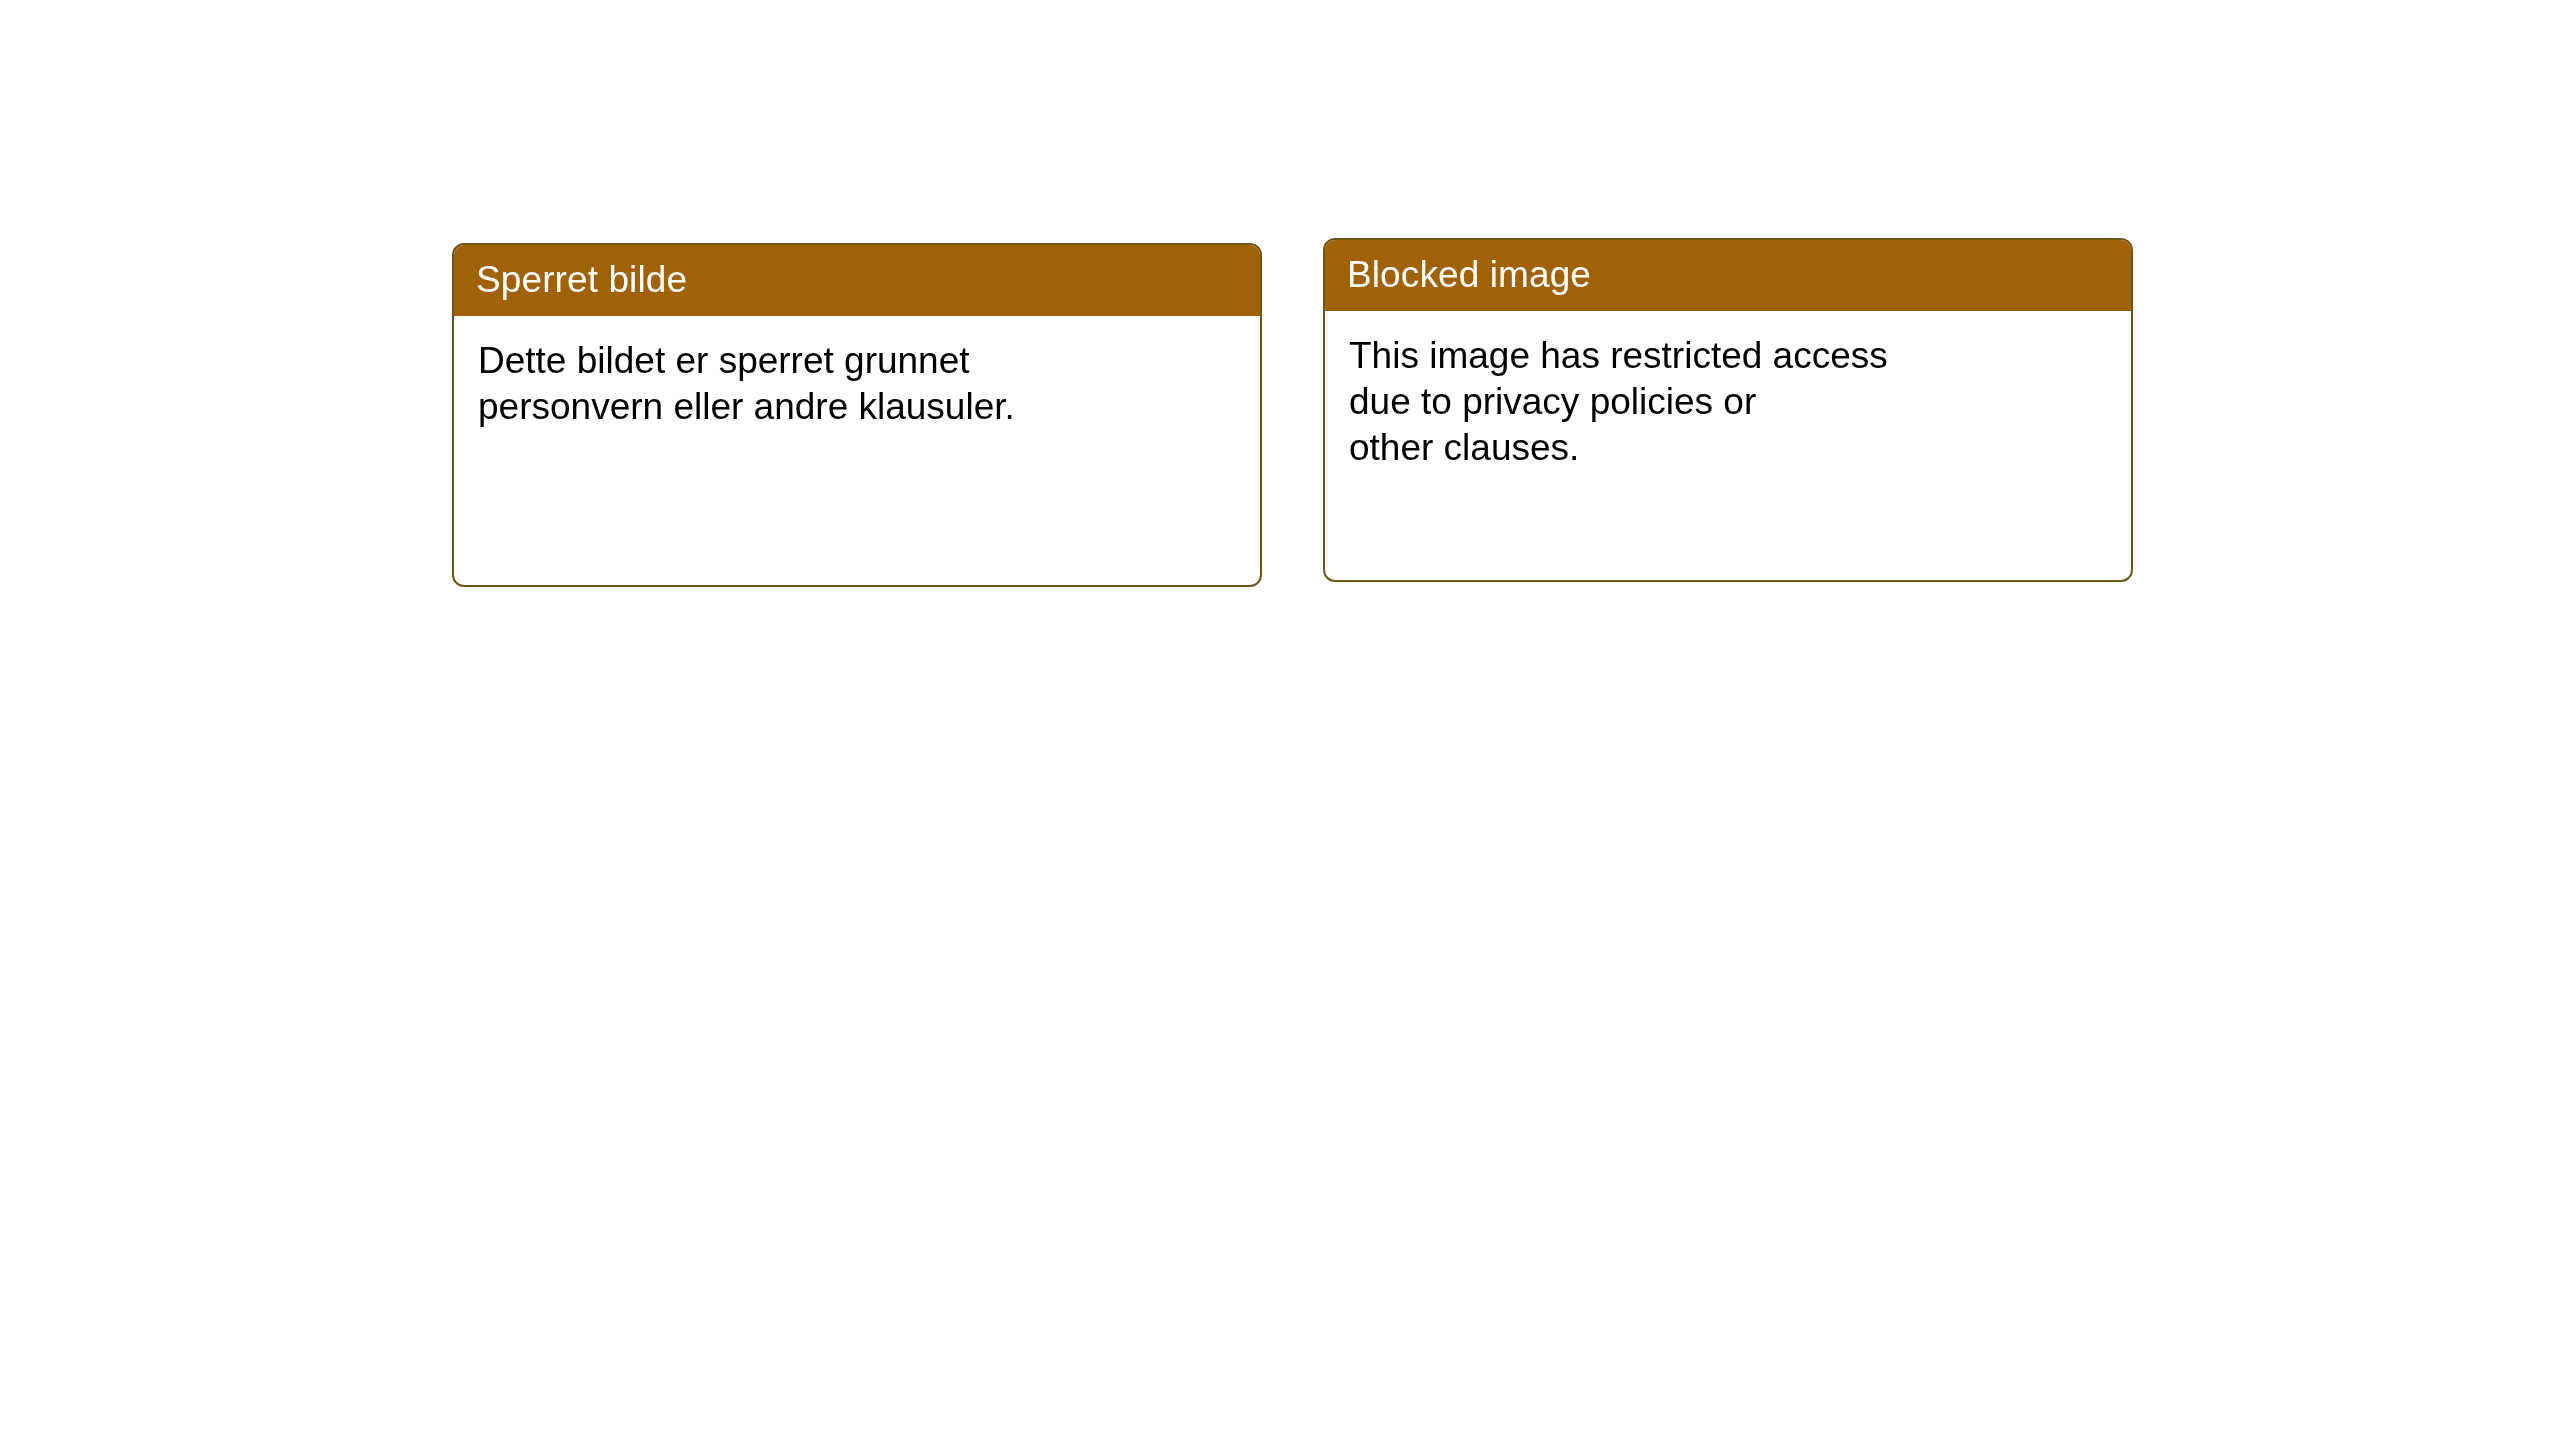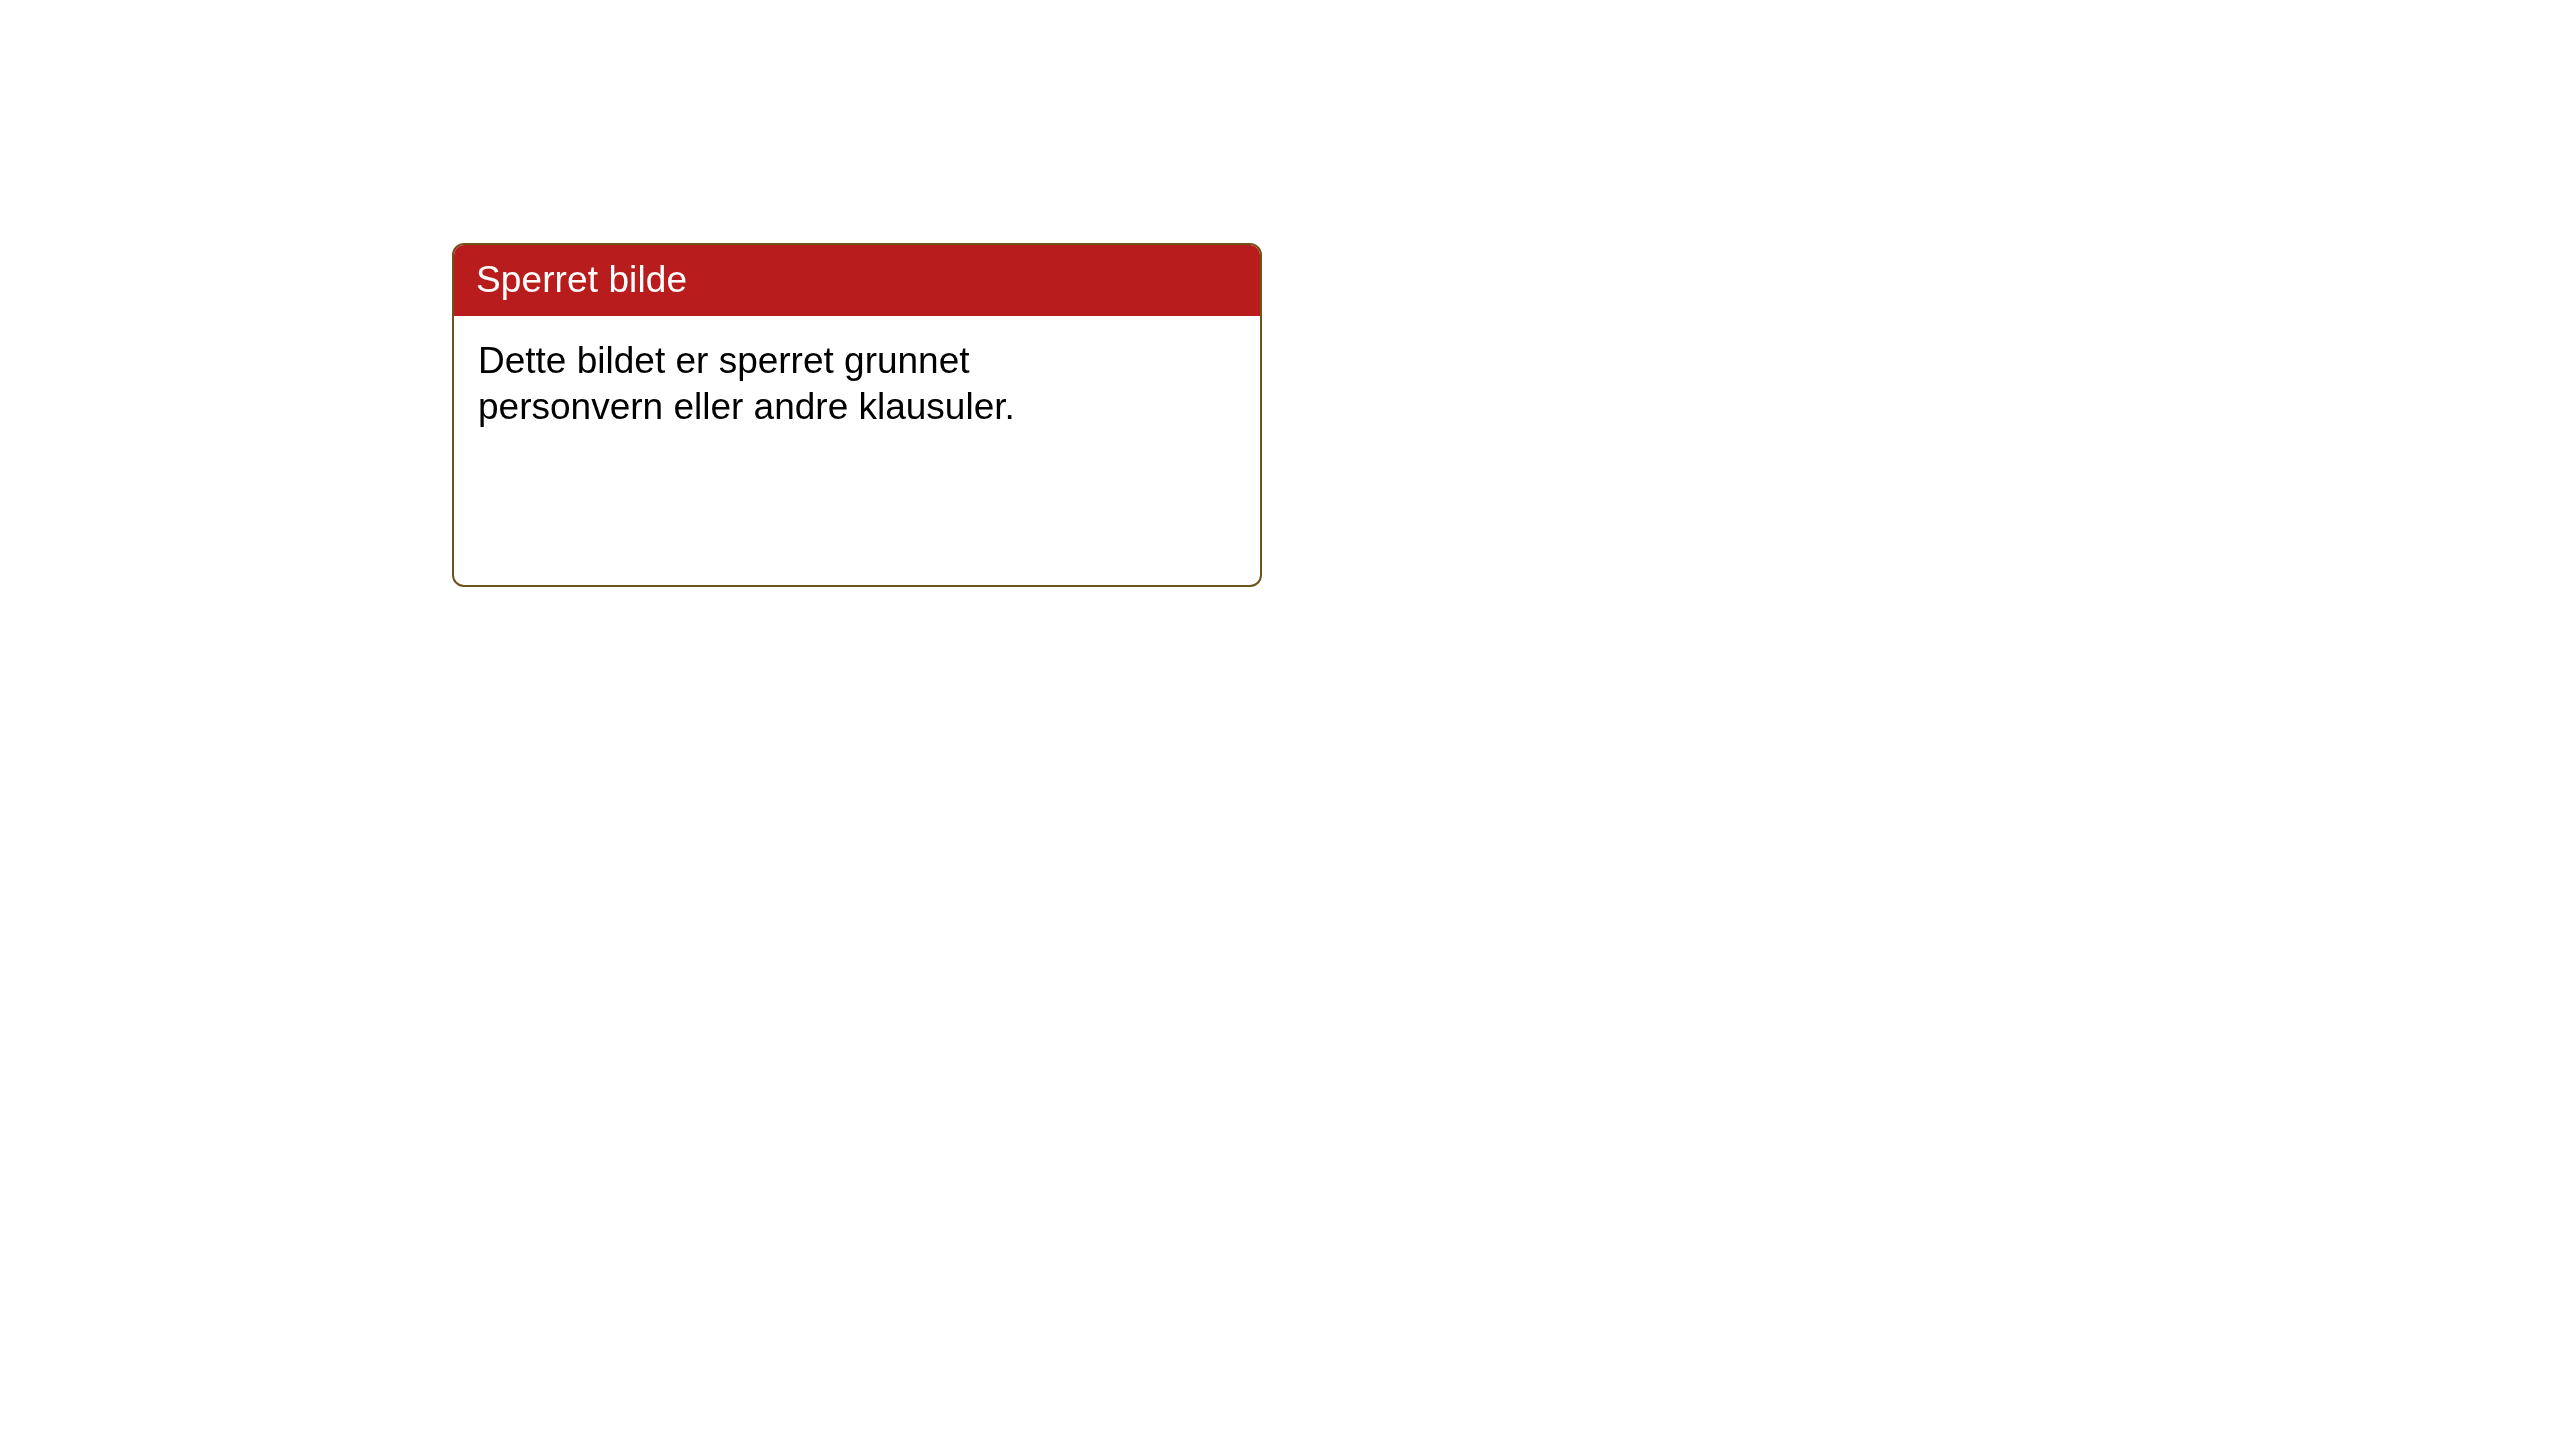--- a/index.html
+++ b/index.html
@@ -33,7 +33,7 @@
   }
   .notice-card .card-header {
     box-sizing: border-box;
-    background: #b91c1c;
+    background: #a16207;
     color: #ffffff;
     font-size: 37px;
     line-height: 1;

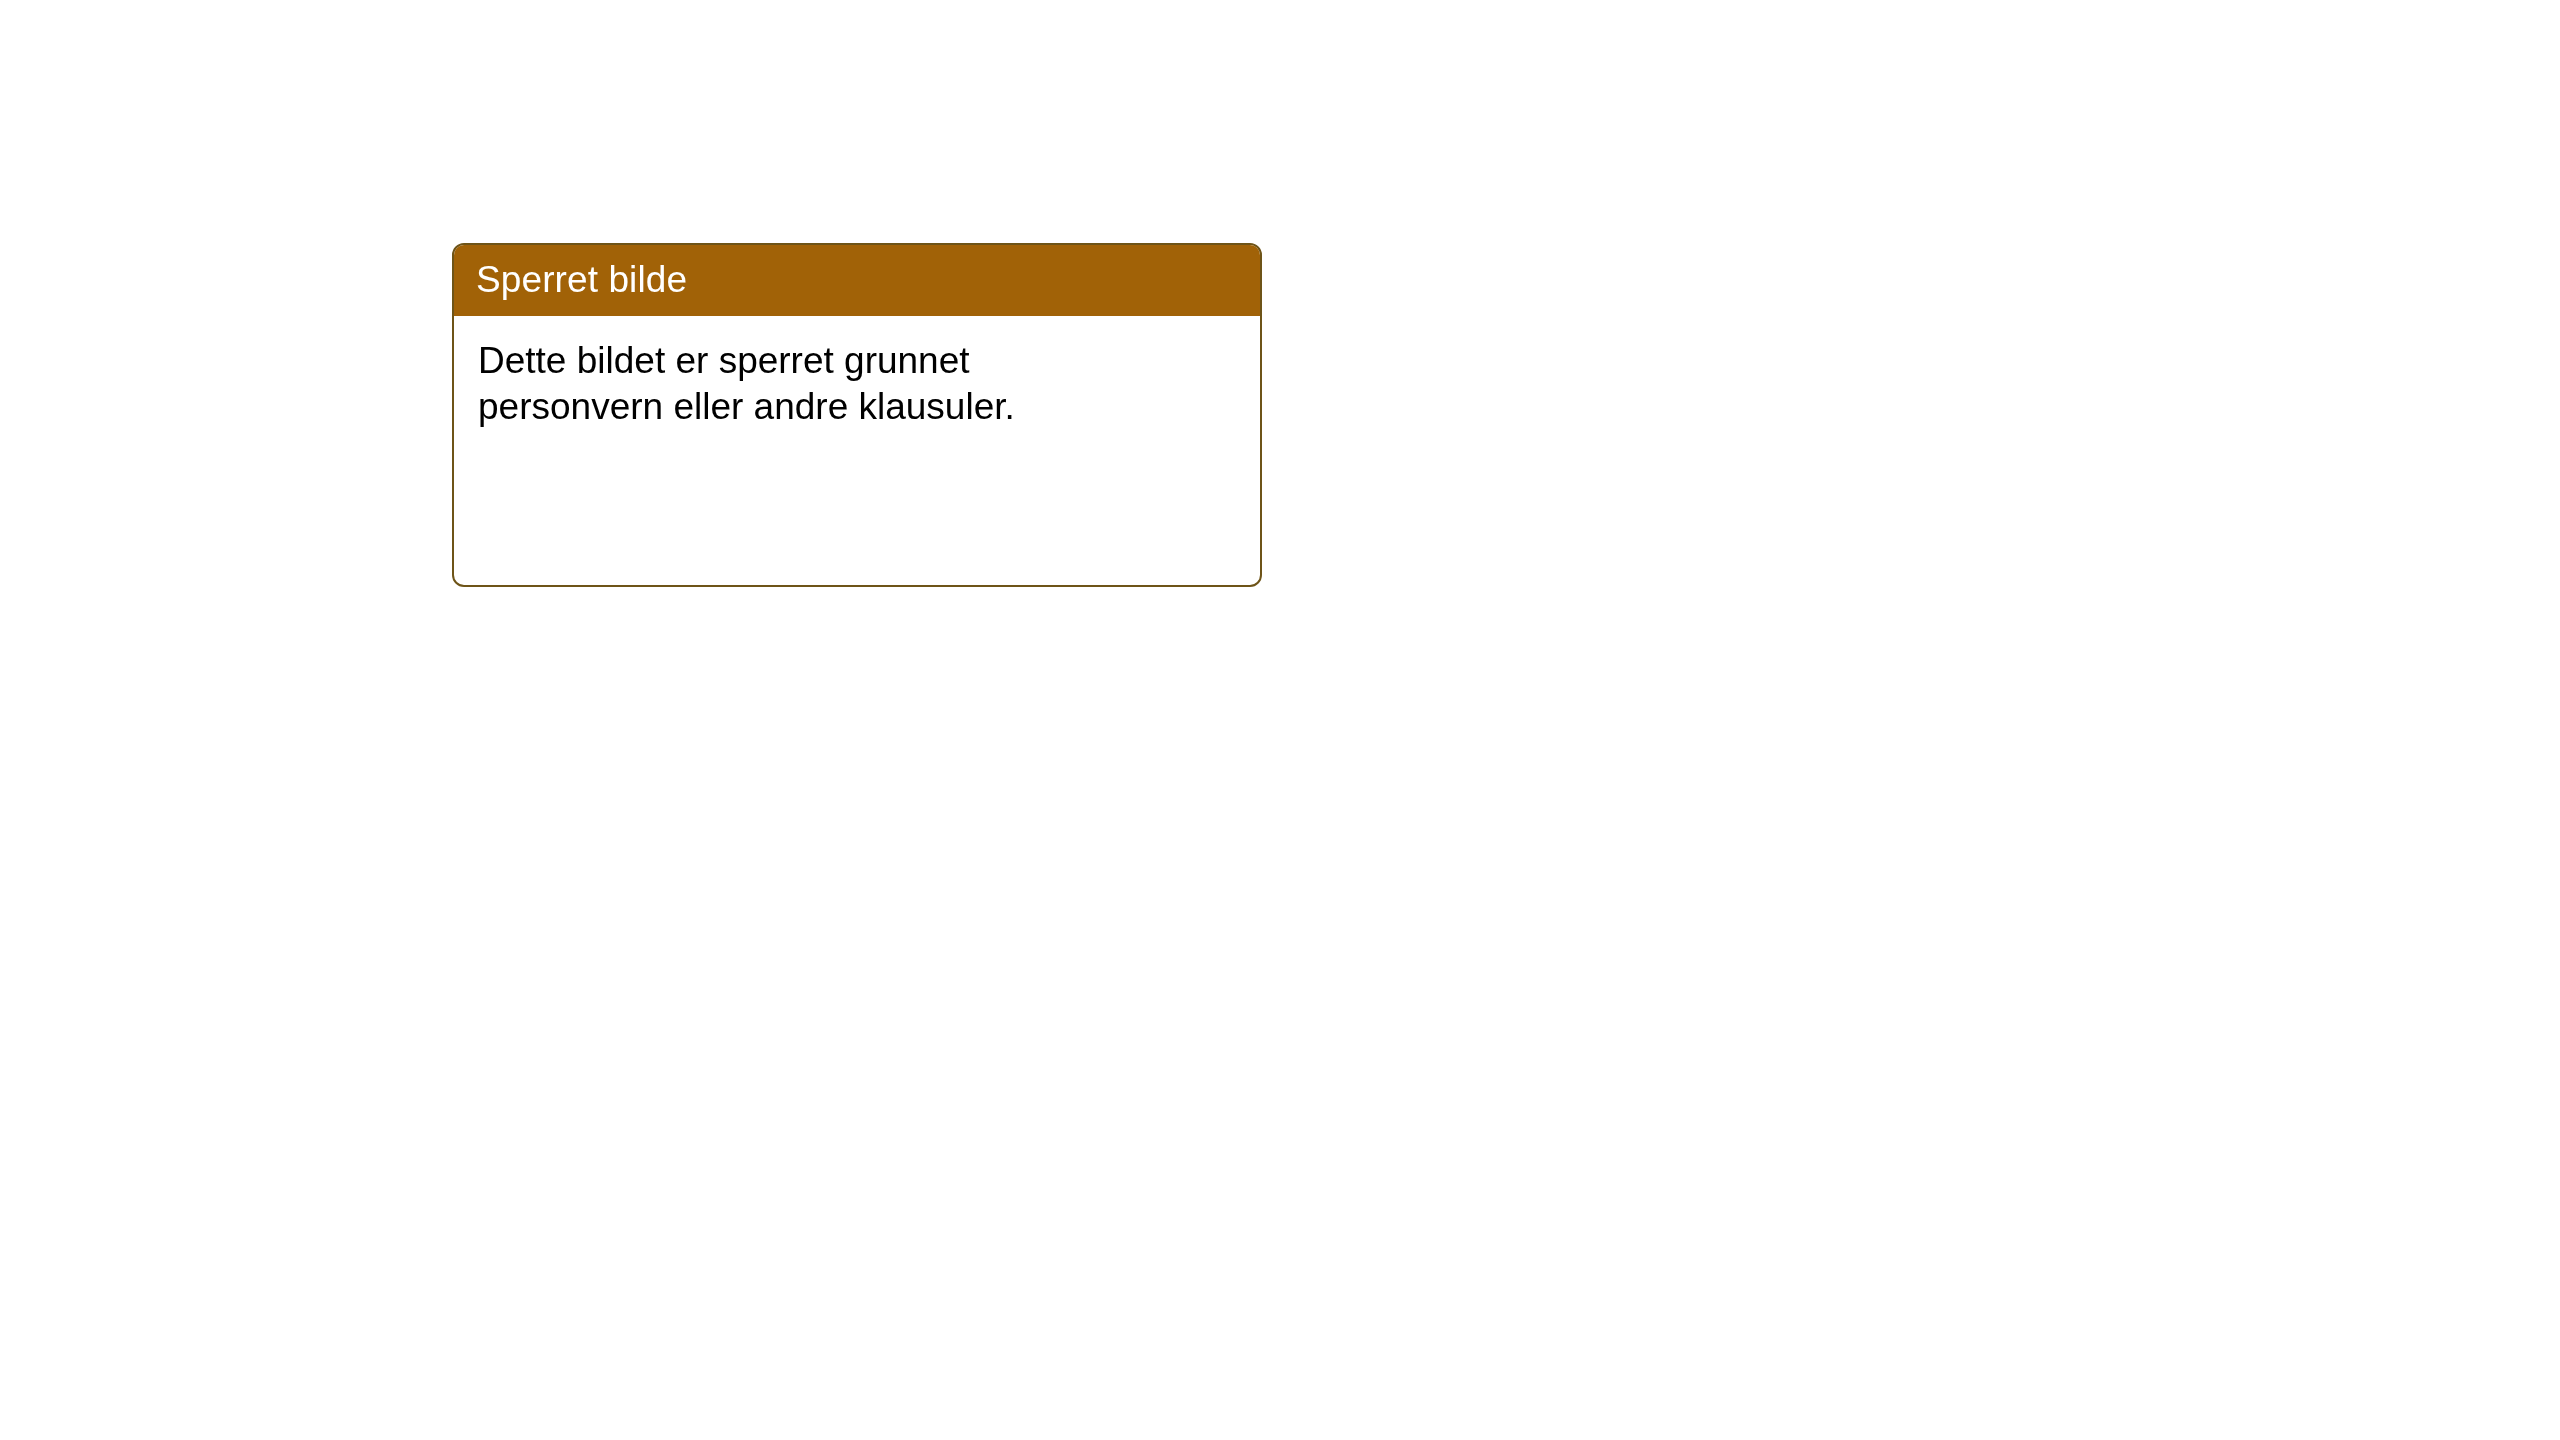--- a/index.html
+++ b/index.html
@@ -75,6 +75,12 @@
 personvern eller andre klausuler.</div>
   </div>
 
+  <div class="notice-card" id="card-en">
+    <div class="card-header">Blocked image</div>
+    <div class="card-body">This image has restricted access
+due to privacy policies or
+other clauses.</div>
+  </div>
 
 </div>
 

